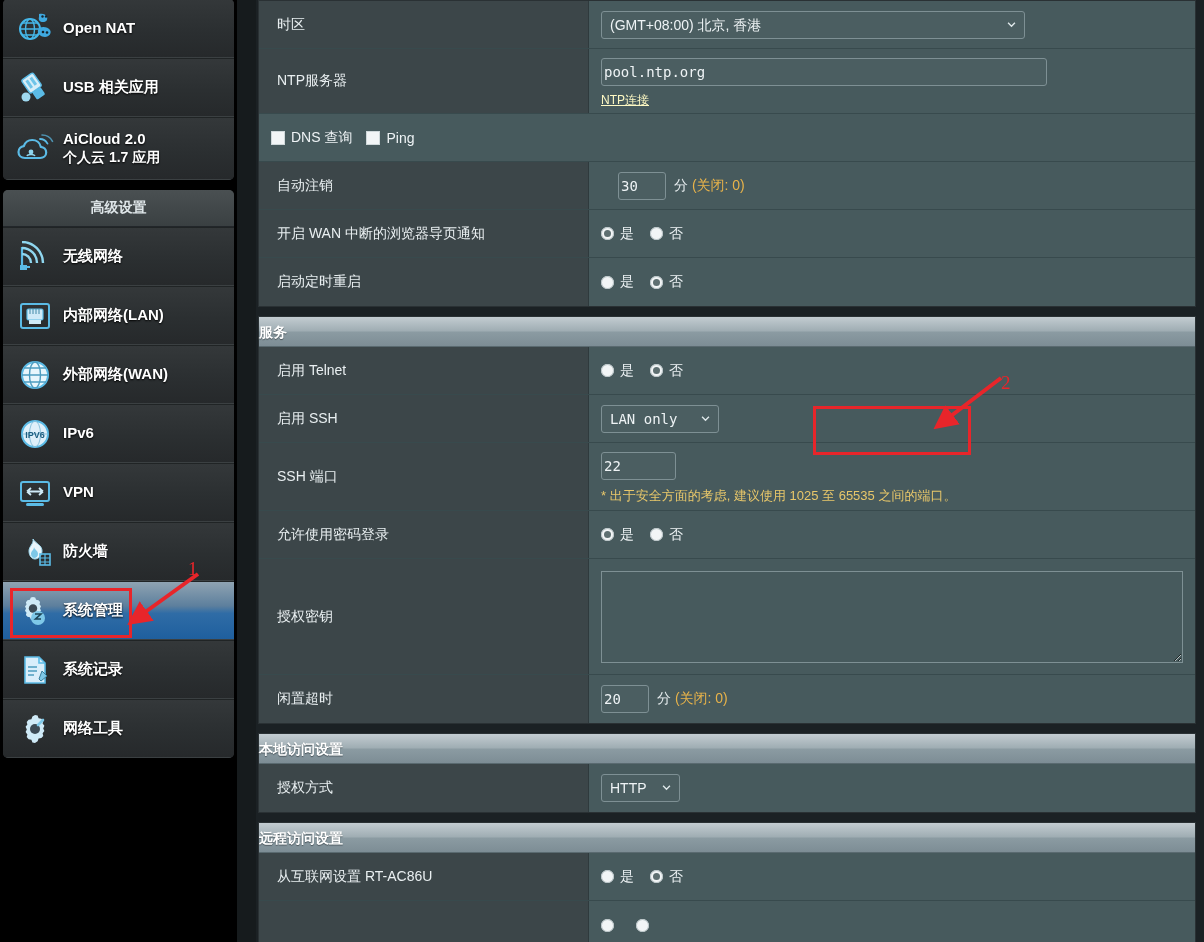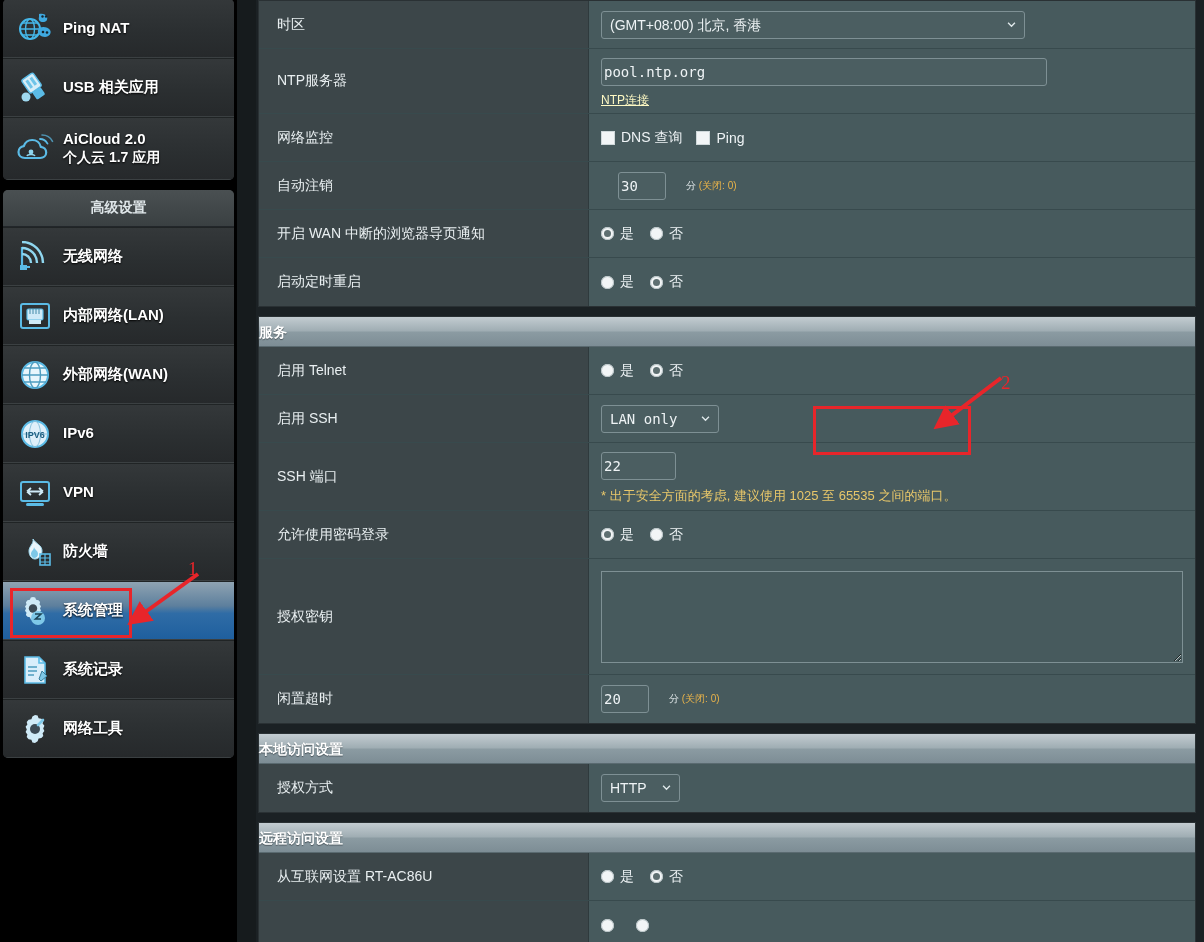--- a/index.html
+++ b/index.html
@@ -228,7 +228,7 @@
           <circle cx="30" cy="21.5" r="1.3" fill="#16242c"></circle>
         </svg>
       </span>
-      <span class="nav-label">Ping NAT</span>
+      <span class="nav-label">Open NAT</span>
     </div>
 
     <div class="nav-item">

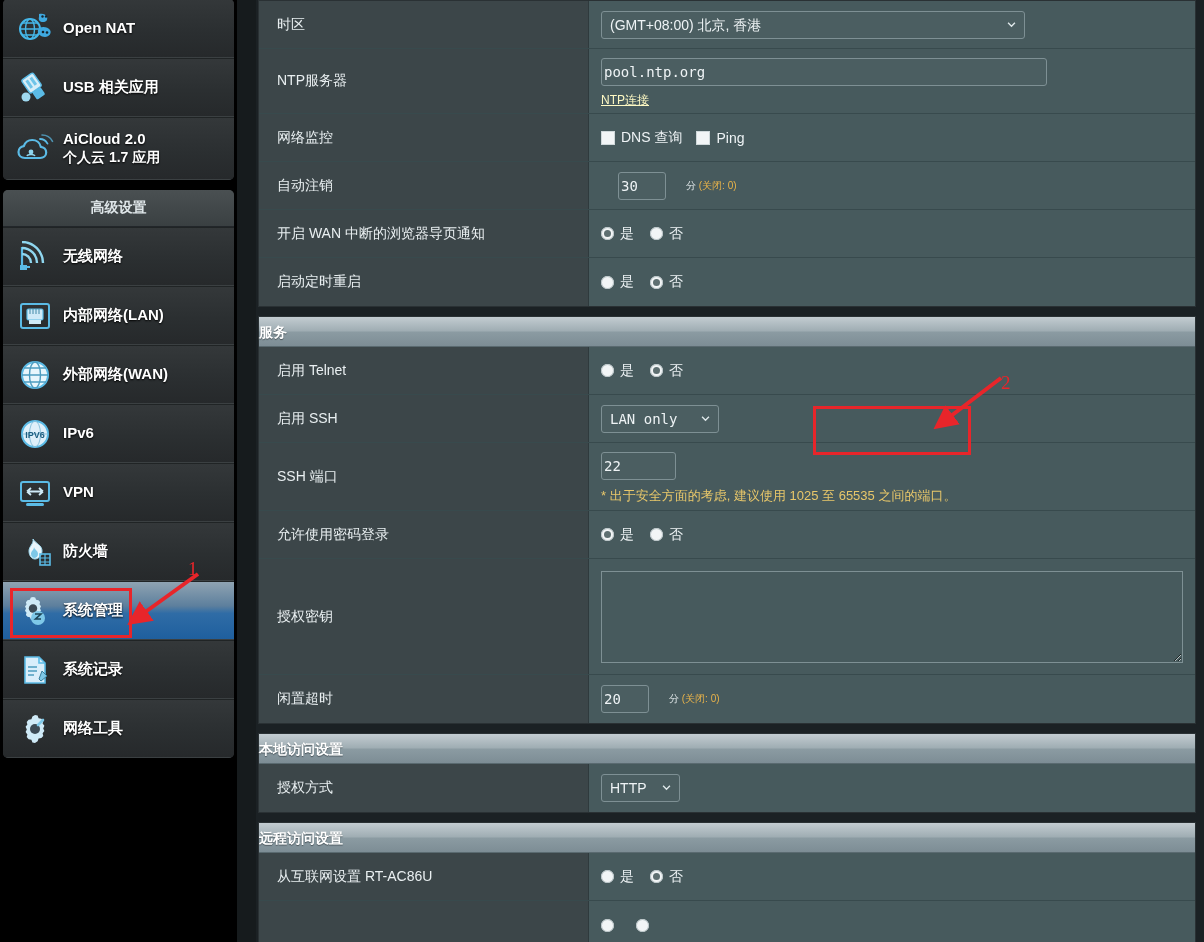--- a/index.html
+++ b/index.html
@@ -413,7 +413,6 @@
       </div>
 
       <div class="row">
-        <div class="lbl">网络监控</div>
         <div class="val">
           <label class="cg">
             <span class="cbx"></span>

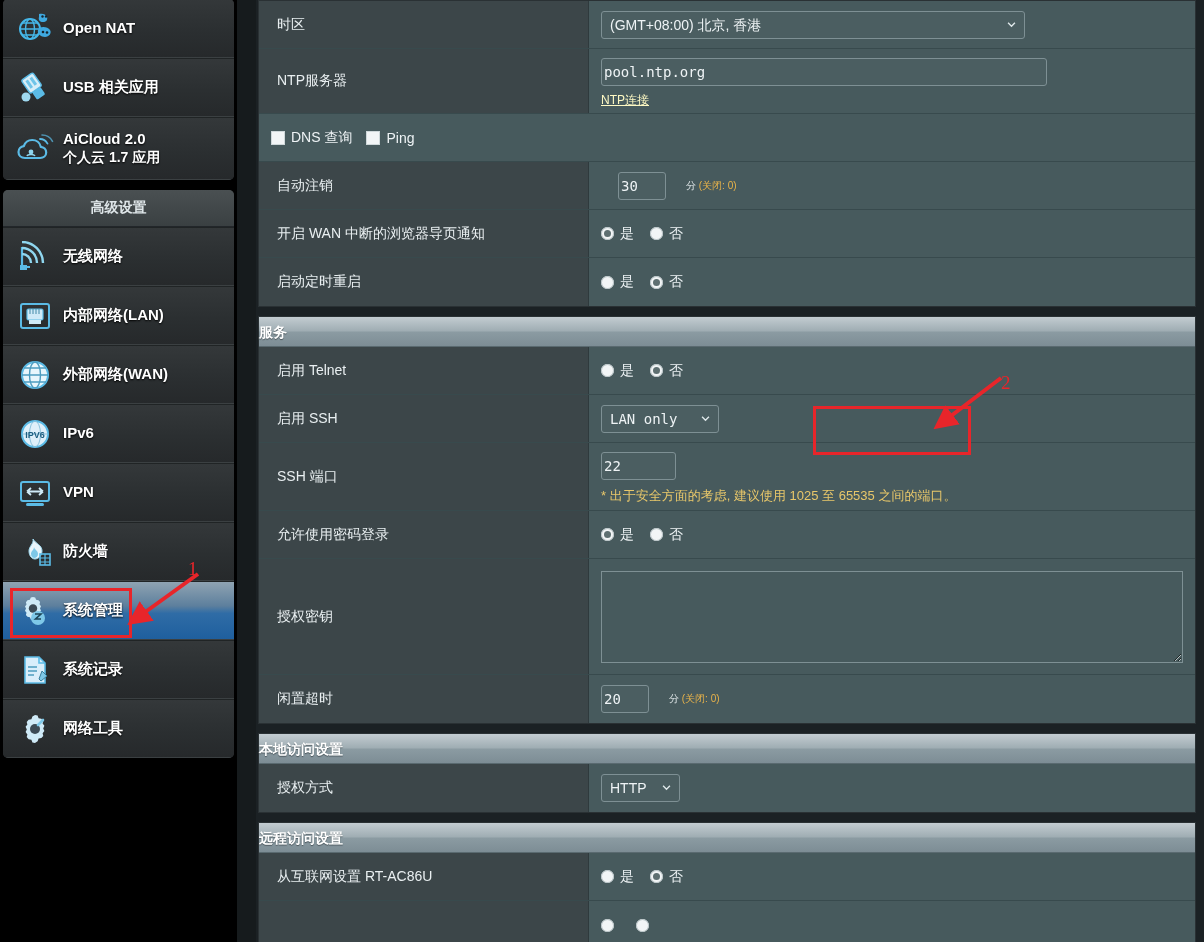--- a/index.html
+++ b/index.html
@@ -168,7 +168,7 @@
     color:#fef9c3;text-decoration:underline;font-size:12px;cursor:pointer;
   }
   .hint{color:#e8c76a;font-size:13px;font-family:"Liberation Sans",sans-serif;}
-  .unit{color:#e8eef0;font-size:10px;margin-left:20px;}
+  .unit{color:#e8eef0;font-size:14px;margin-left:8px;}
   .unit .off{color:#e8b34a;}
 
   

